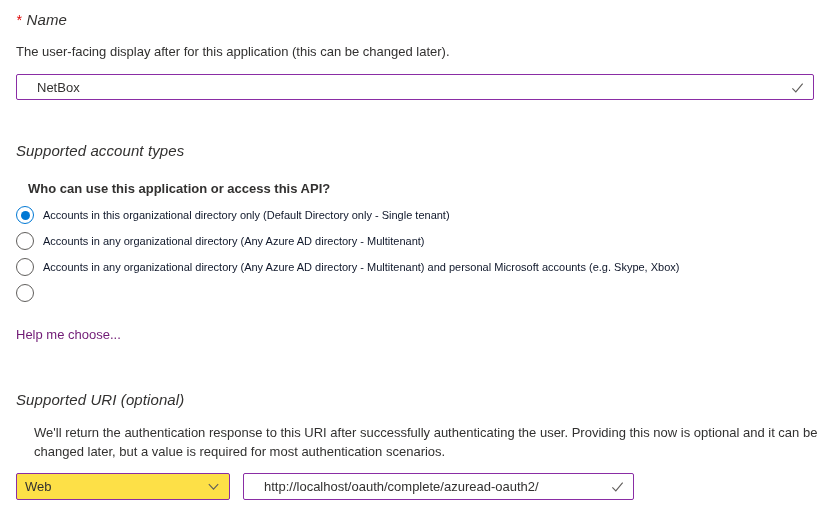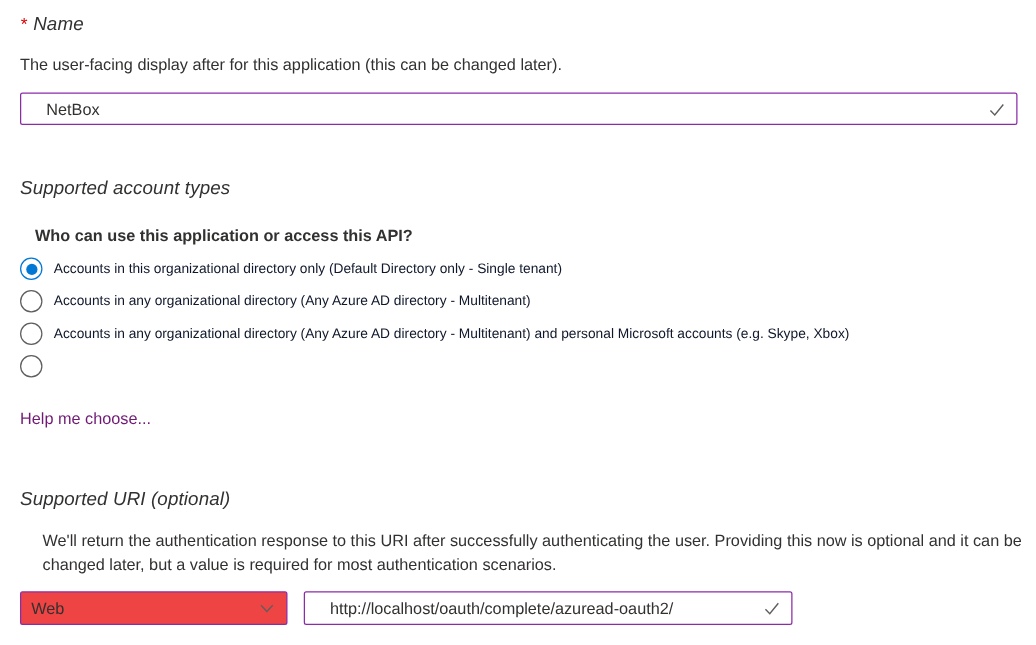--- a/index.html
+++ b/index.html
@@ -60,7 +60,7 @@
   .dropdown {
     border: 1.5px solid #8a2da5;
     border-radius: 2px;
-    background: #ef4444;
+    background: #fde047;
     display: flex;
     align-items: center;
     justify-content: space-between;

